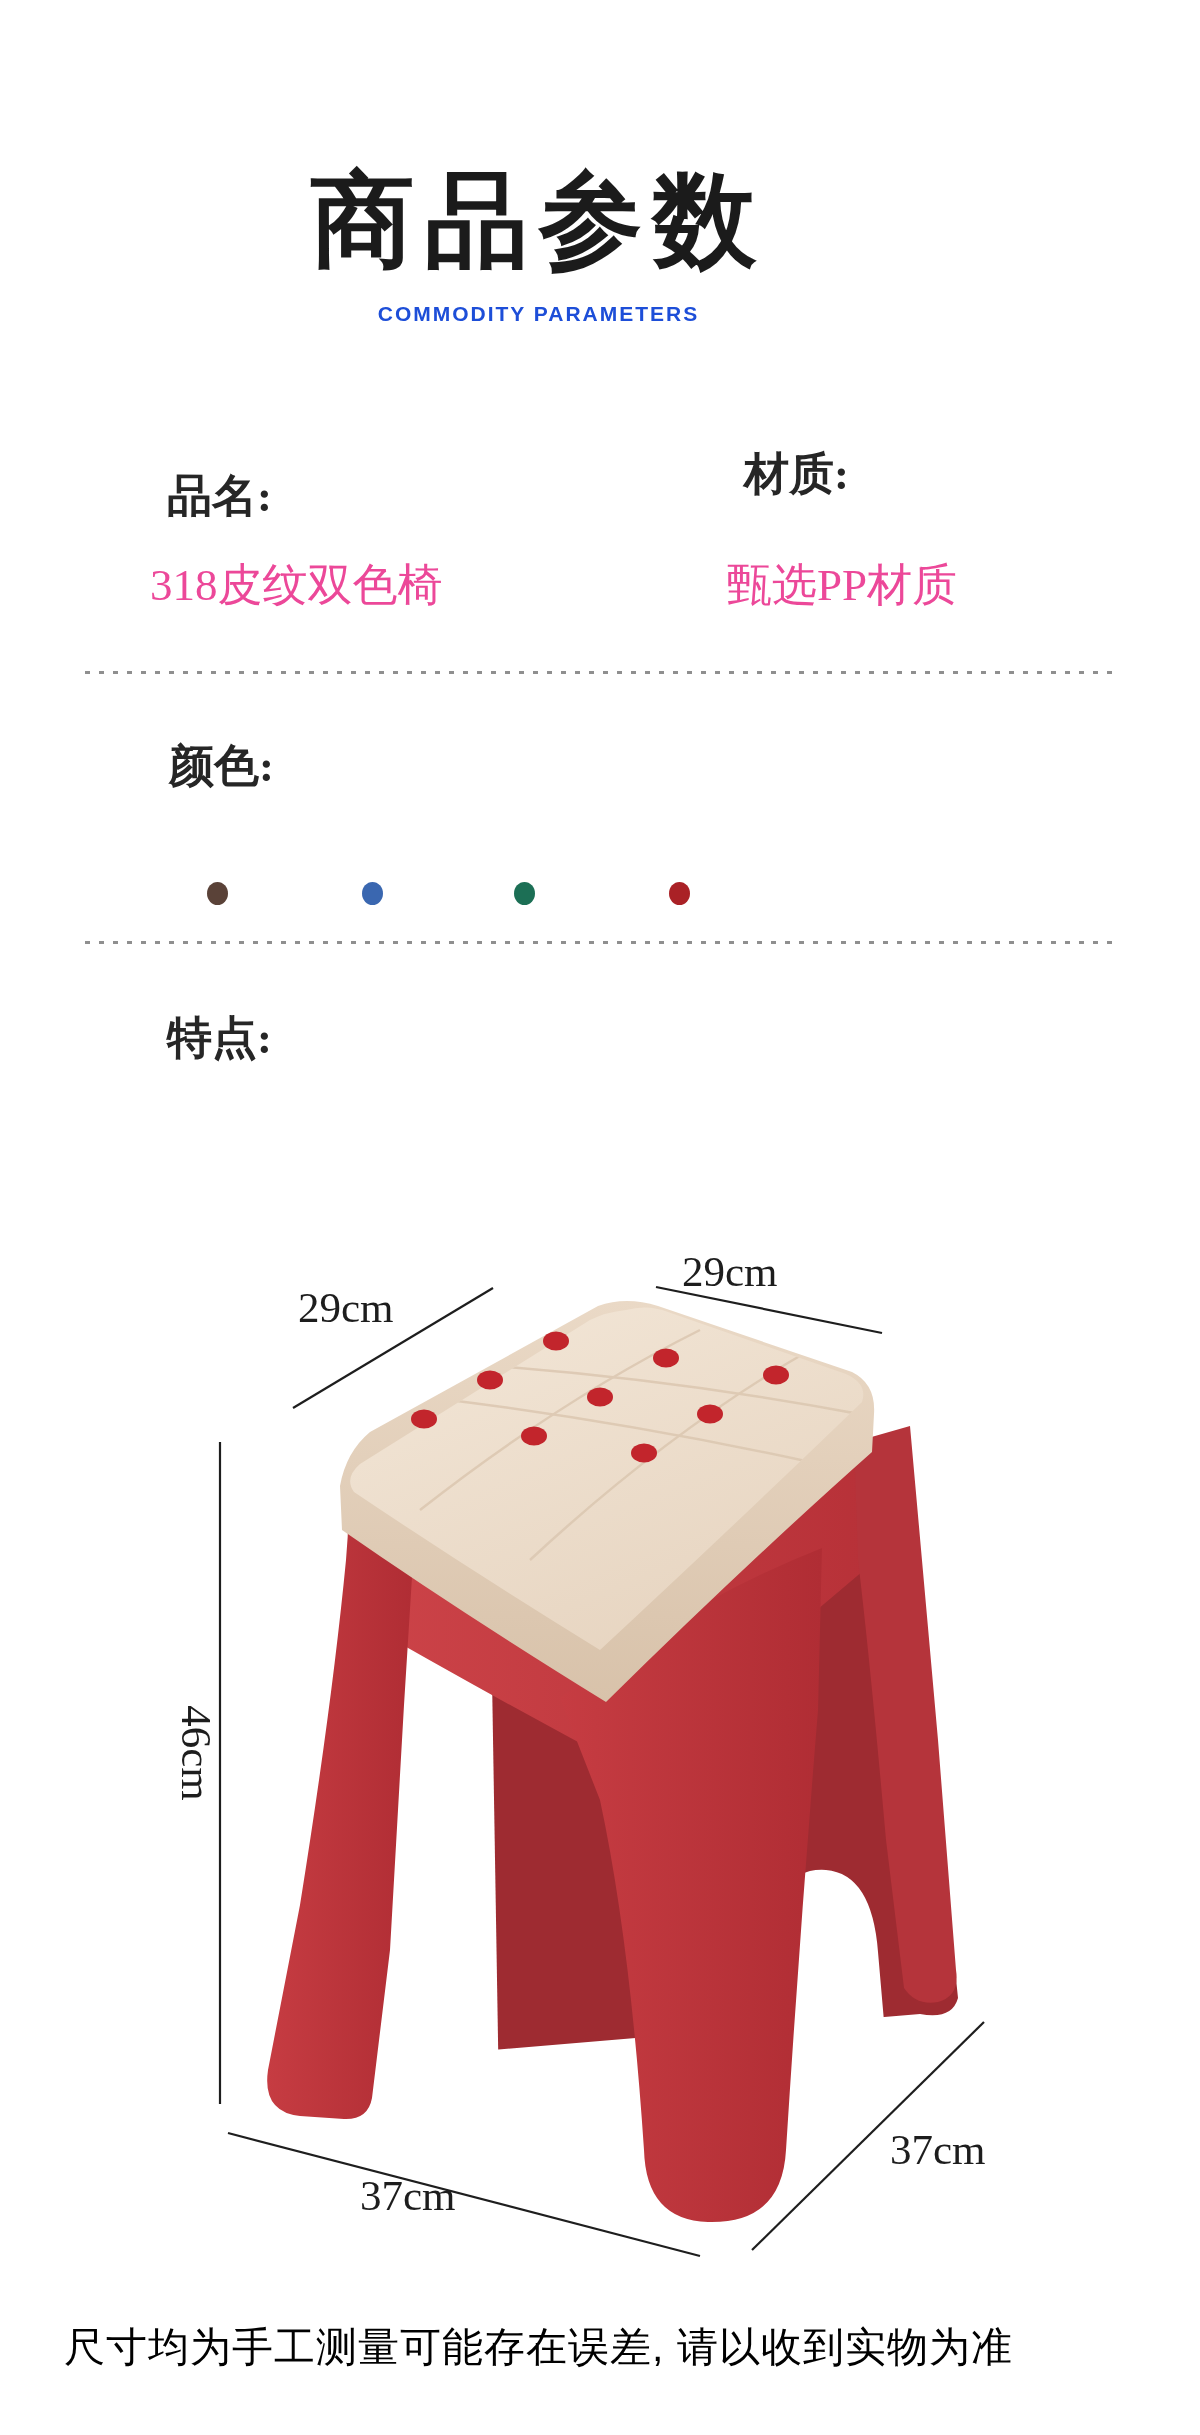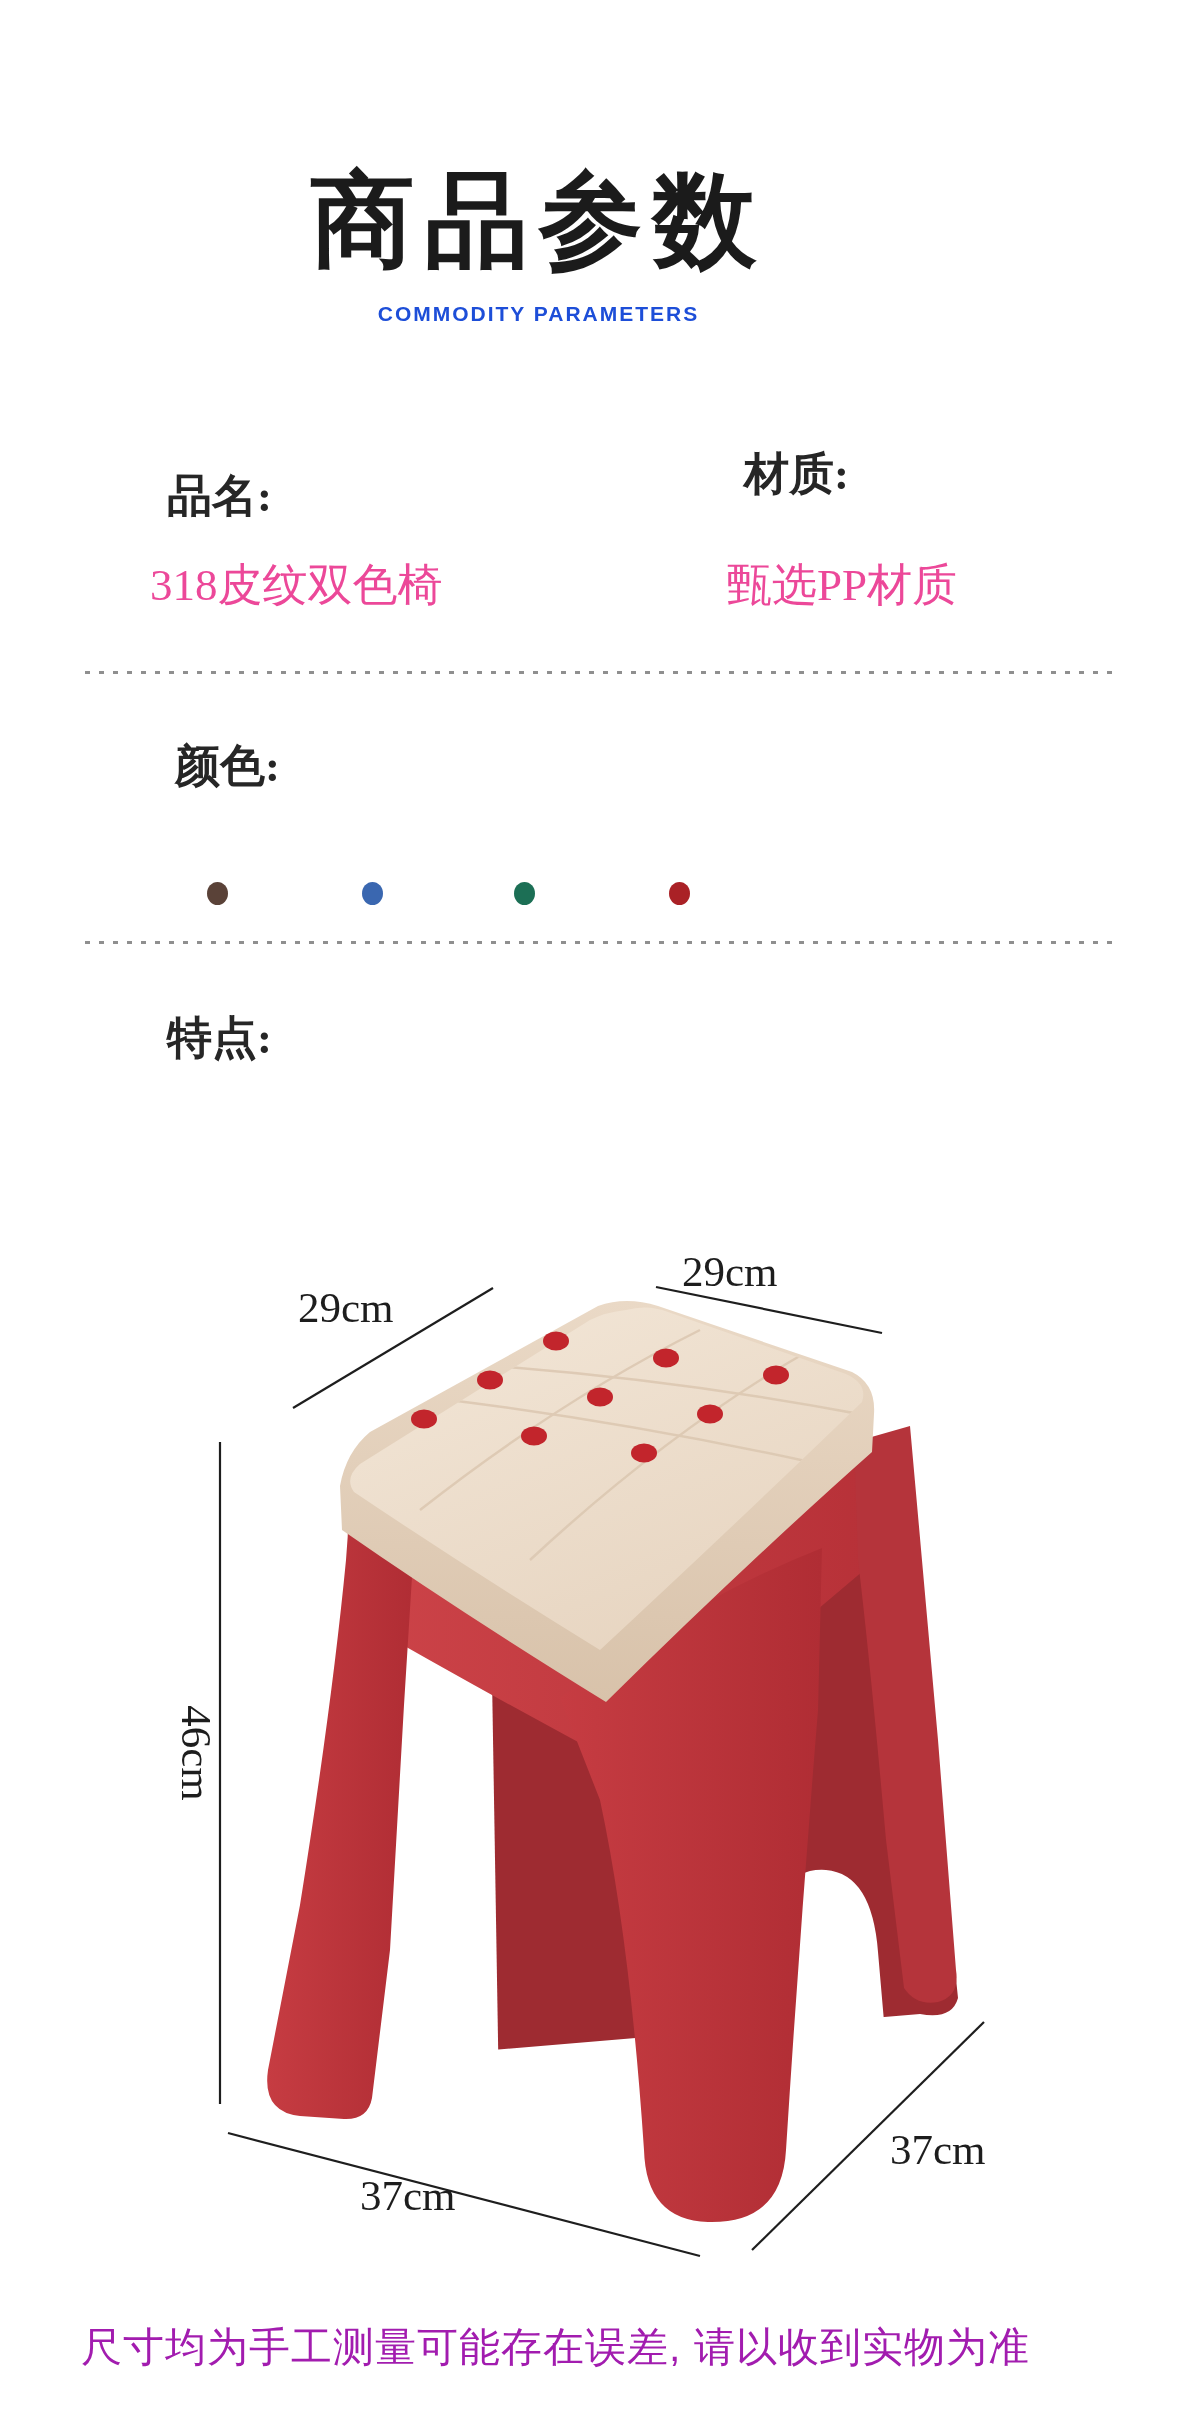--- a/index.html
+++ b/index.html
@@ -34,7 +34,7 @@
 
   <div class="abs divider" style="top:671px;"></div>
 
-  <div class="abs spec-label" style="left:158px;top:744px;">颜色:</div>
+  <div class="abs spec-label" style="left:152px;top:744px;">颜色:</div>
   <span class="swatch" style="left: 207px; top: 882px; background: rgb(90, 66, 56);"></span>
   <span class="swatch" style="left: 362px; top: 882px; background: rgb(58, 103, 176);"></span>
   <span class="swatch" style="left: 514px; top: 882px; background: rgb(28, 111, 85);"></span>

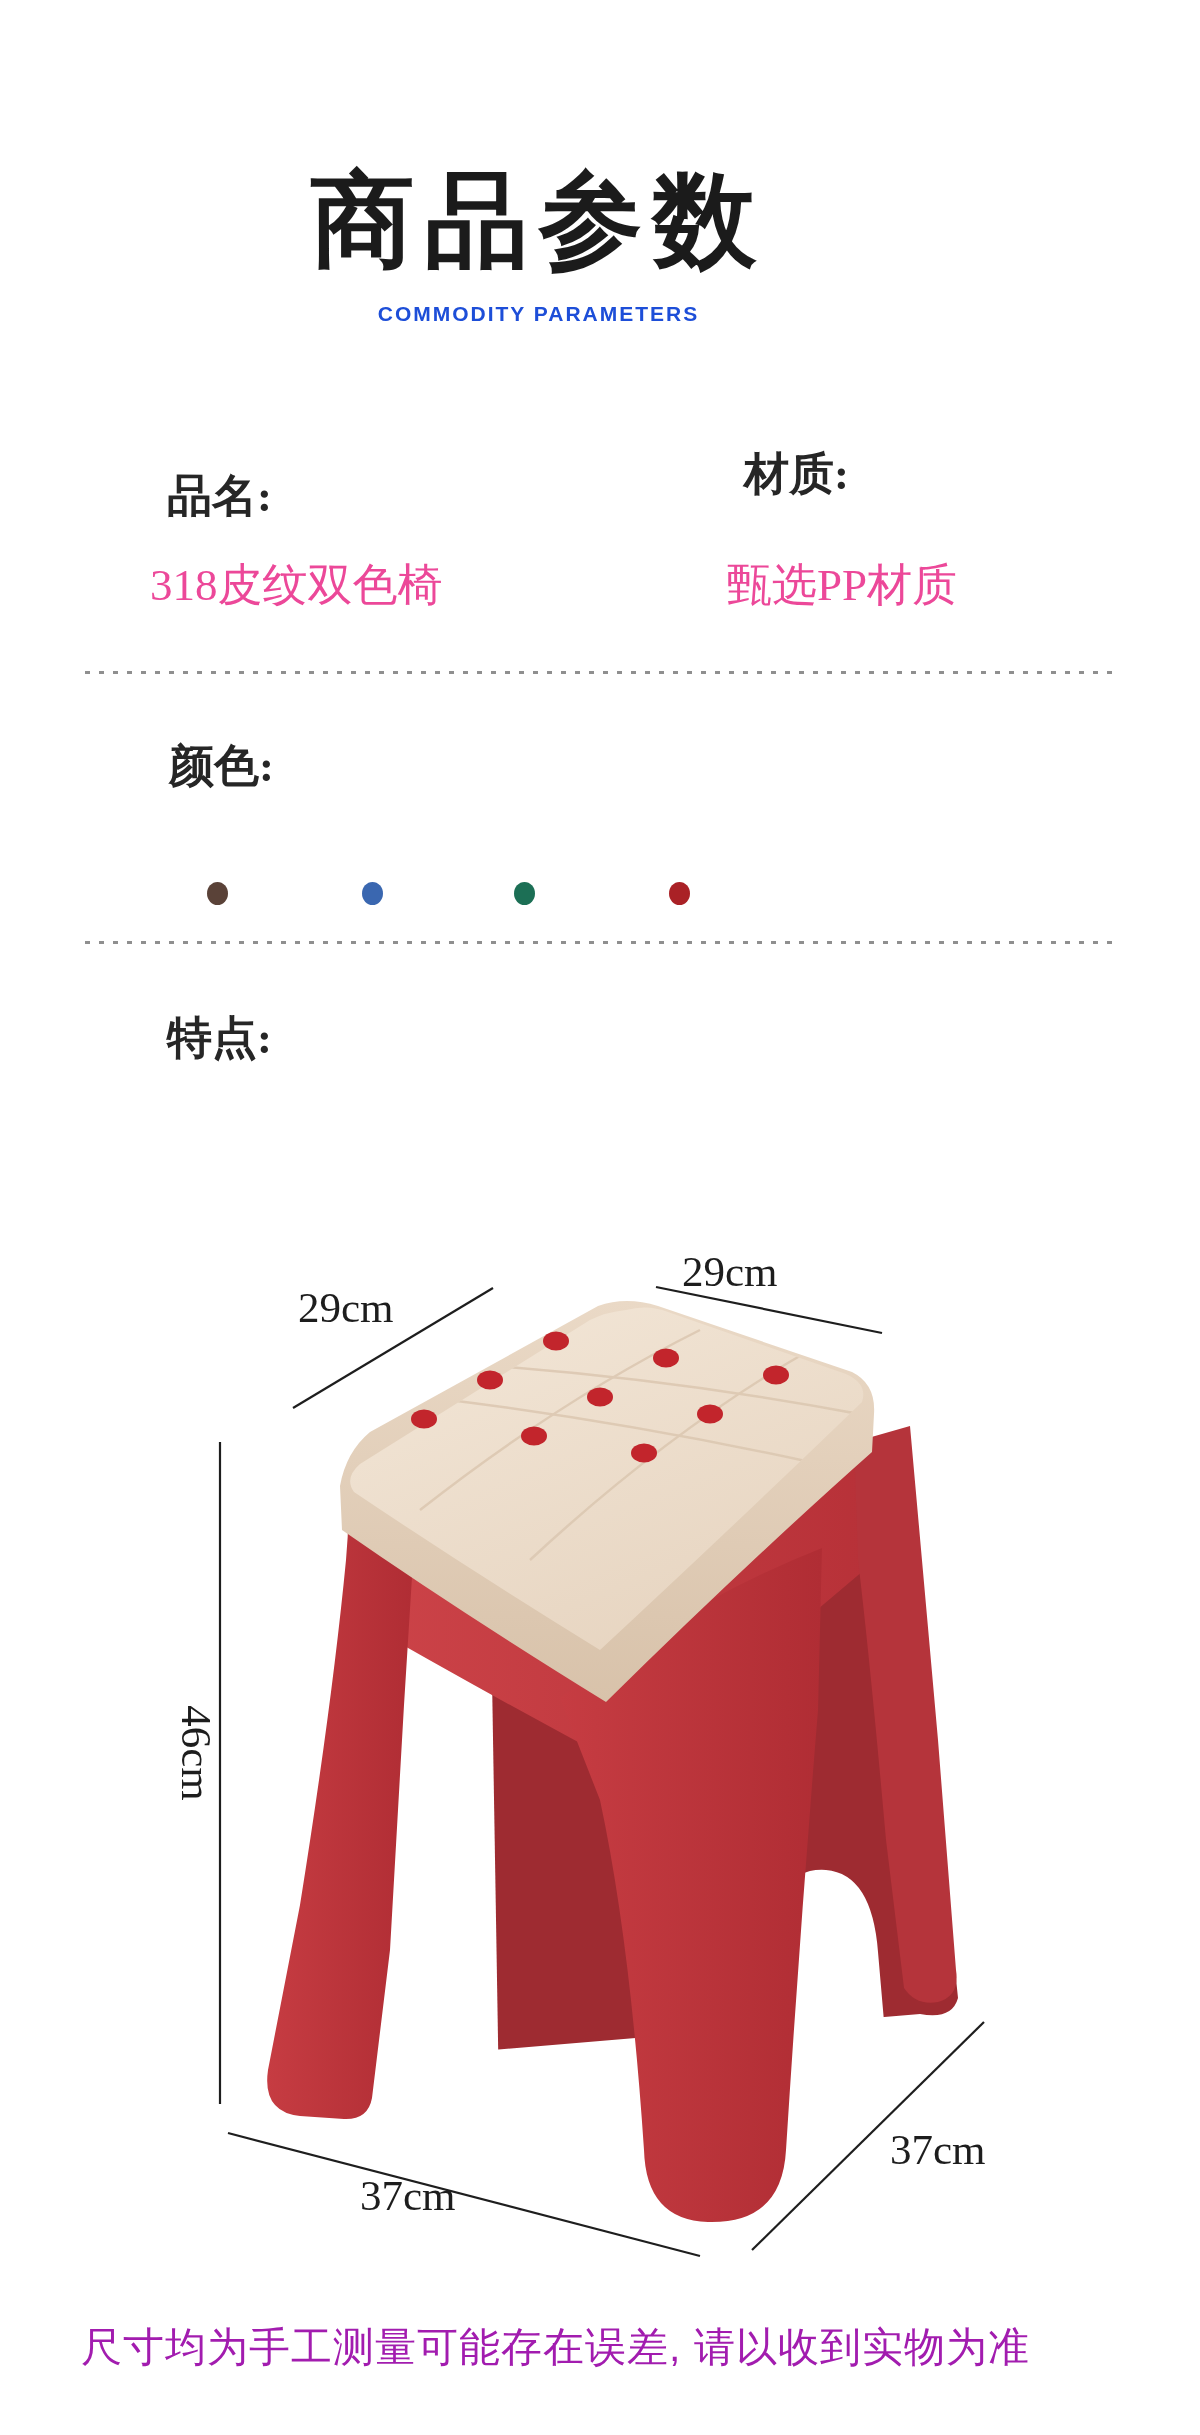--- a/index.html
+++ b/index.html
@@ -15,8 +15,8 @@
   .divider{left:85px;width:1030px;height:3px;
            background:repeating-linear-gradient(90deg,#8f8f8f 0 5px,transparent 5px 14px);}
   .swatch{position:absolute;width:21px;height:23px;border-radius:50%;}
-  .disclaimer{top:2320px;font-size:41px;color:#a21caf;letter-spacing:1px;
-              font-family:"Liberation Sans","DejaVu Sans",sans-serif;padding-left:17px;}
+  .disclaimer{top:2320px;font-size:41px;color:#000000;letter-spacing:1px;
+              font-family:"Liberation Sans","DejaVu Sans",sans-serif;}
   svg text{font-family:"Liberation Serif","DejaVu Serif",serif;font-size:43px;fill:#1d1d1d;}
 </style>
 </head>

